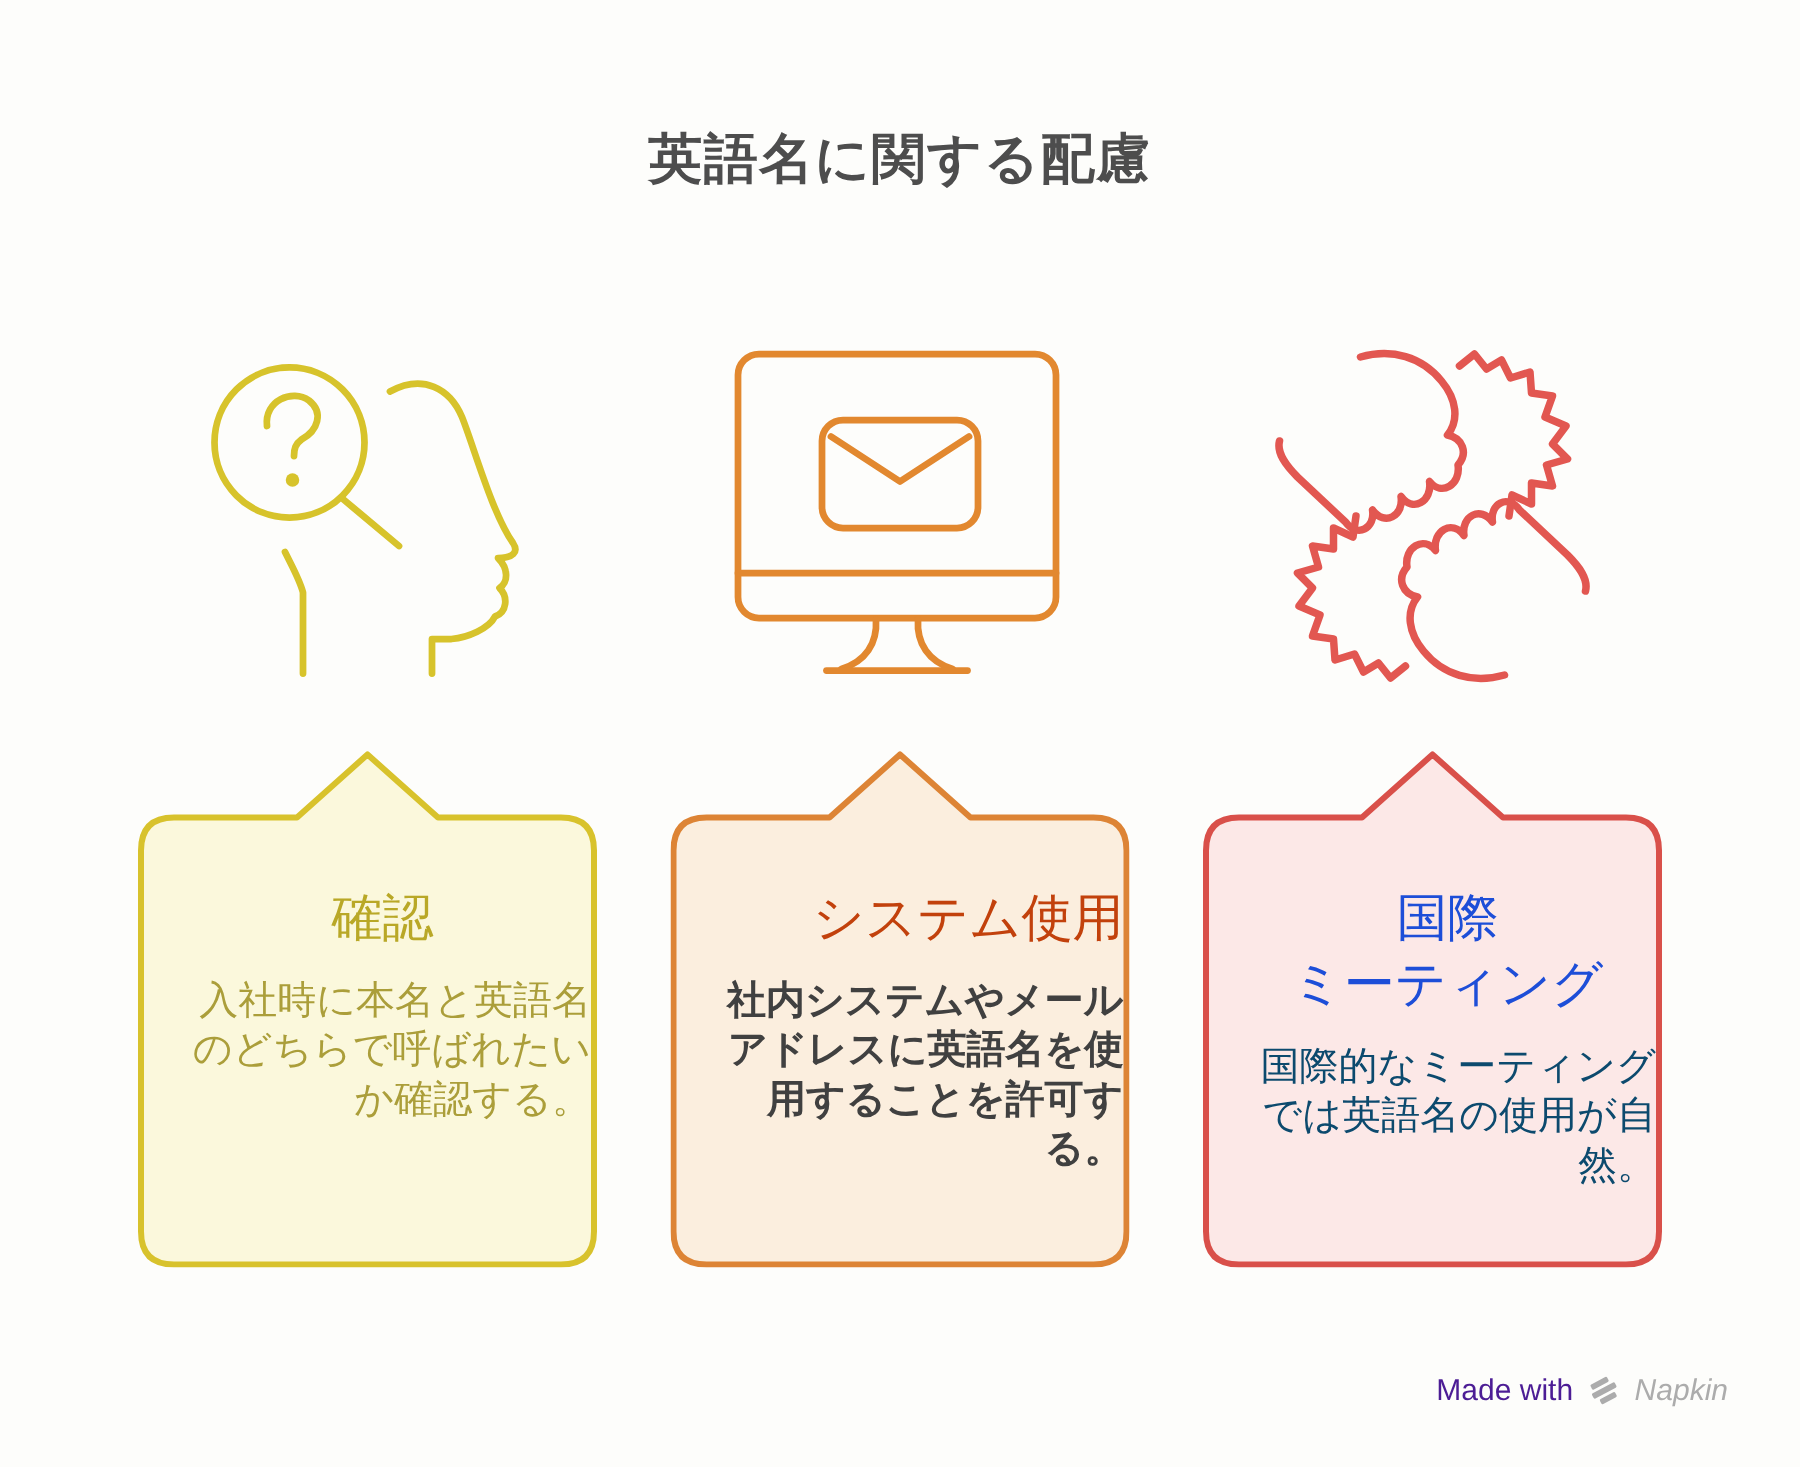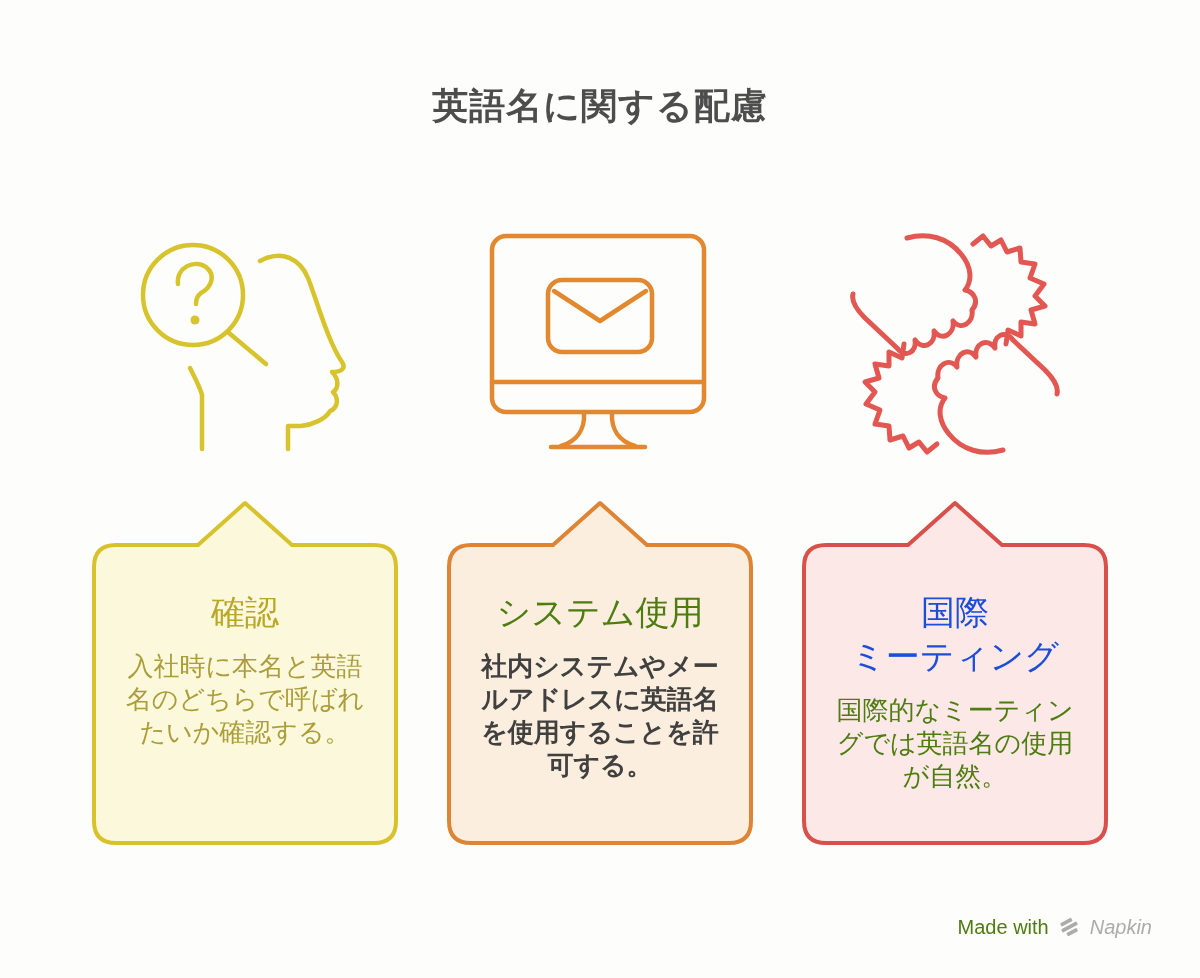--- a/index.html
+++ b/index.html
@@ -13,7 +13,7 @@
     text-align:center;font-size:36px;font-weight:bold;letter-spacing:1px;
   }
   .icon{position:absolute;}
-  .card{position:absolute;top:500px;width:306px;height:345px;}
+  .card{position:absolute;top:500px;width:306px;height:345px;padding-left:20px;}
   .bubble{position:absolute;left:0;top:0;}
   .card-content{
     position:absolute;left:24px;right:24px;top:90px;text-align:center;

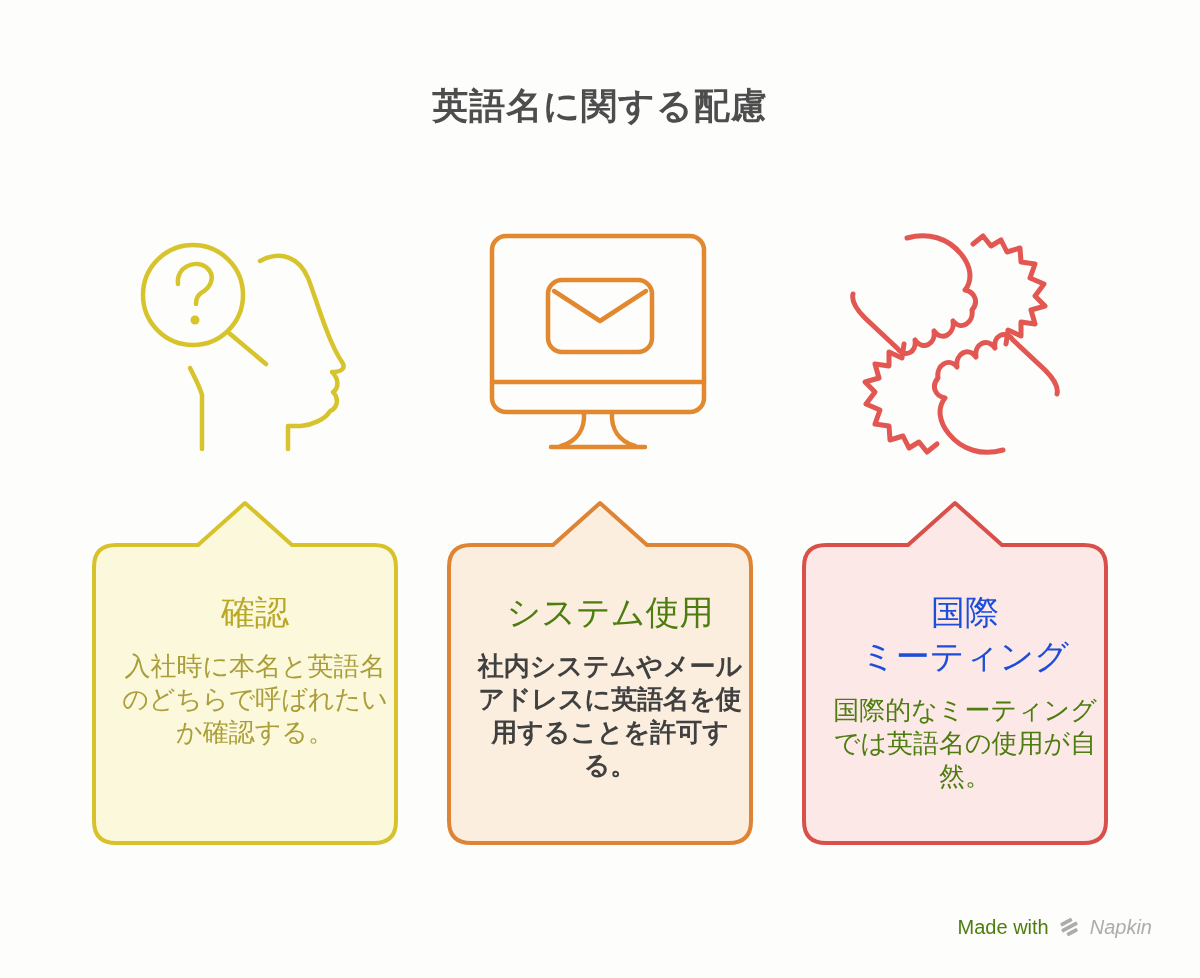--- a/index.html
+++ b/index.html
@@ -89,7 +89,7 @@
       <path d="M24 45 H106 L153 3 L200 45 H282 Q304 45 304 67 V321 Q304 343 282 343 H24 Q2 343 2 321 V67 Q2 45 24 45 Z" stroke-width="4" stroke-linejoin="round" fill="#fbeede" stroke="#dd8435"></path>
     </svg>
     <div class="card-content">
-      <h2 class="card-title" style="color: #4d7c0f;">システム使用</h2>
+      <h2 class="card-title" style="color: #c2410c; text-align: right;">システム使用</h2>
       <p class="card-body" style="color: #404040; font-weight: bold;">社内システムやメールアドレスに英語名を使用することを許可する。</p>
     </div>
   </div>

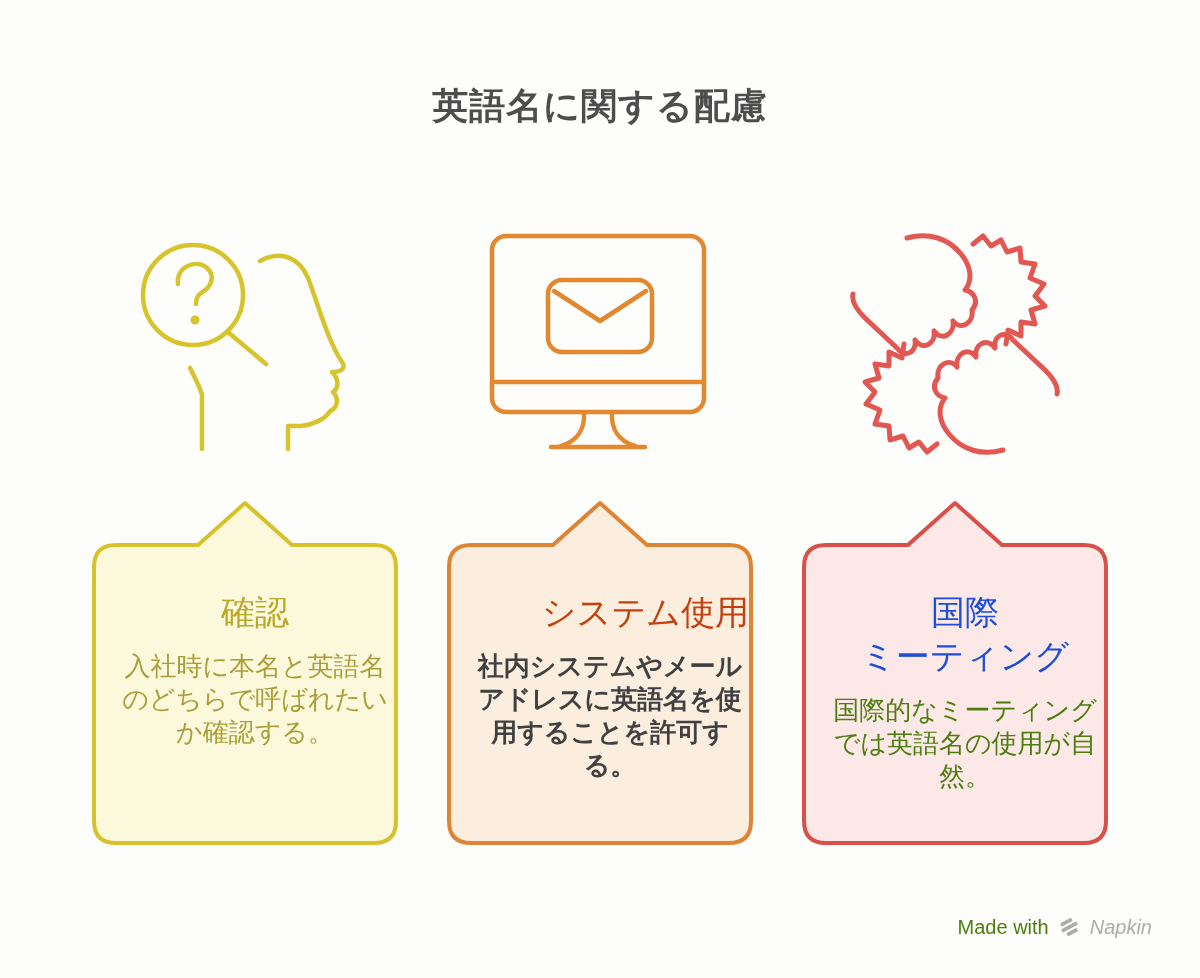--- a/index.html
+++ b/index.html
@@ -23,7 +23,7 @@
     margin:0 0 16px 0;font-weight:normal;
   }
   .card-body{
-    font-size:26px;line-height:33px;margin:0;
+    font-size:26px;line-height:33px;margin:0;text-align:right;
   }
   .footer{
     position:absolute;top:913px;right:48px;height:28px;

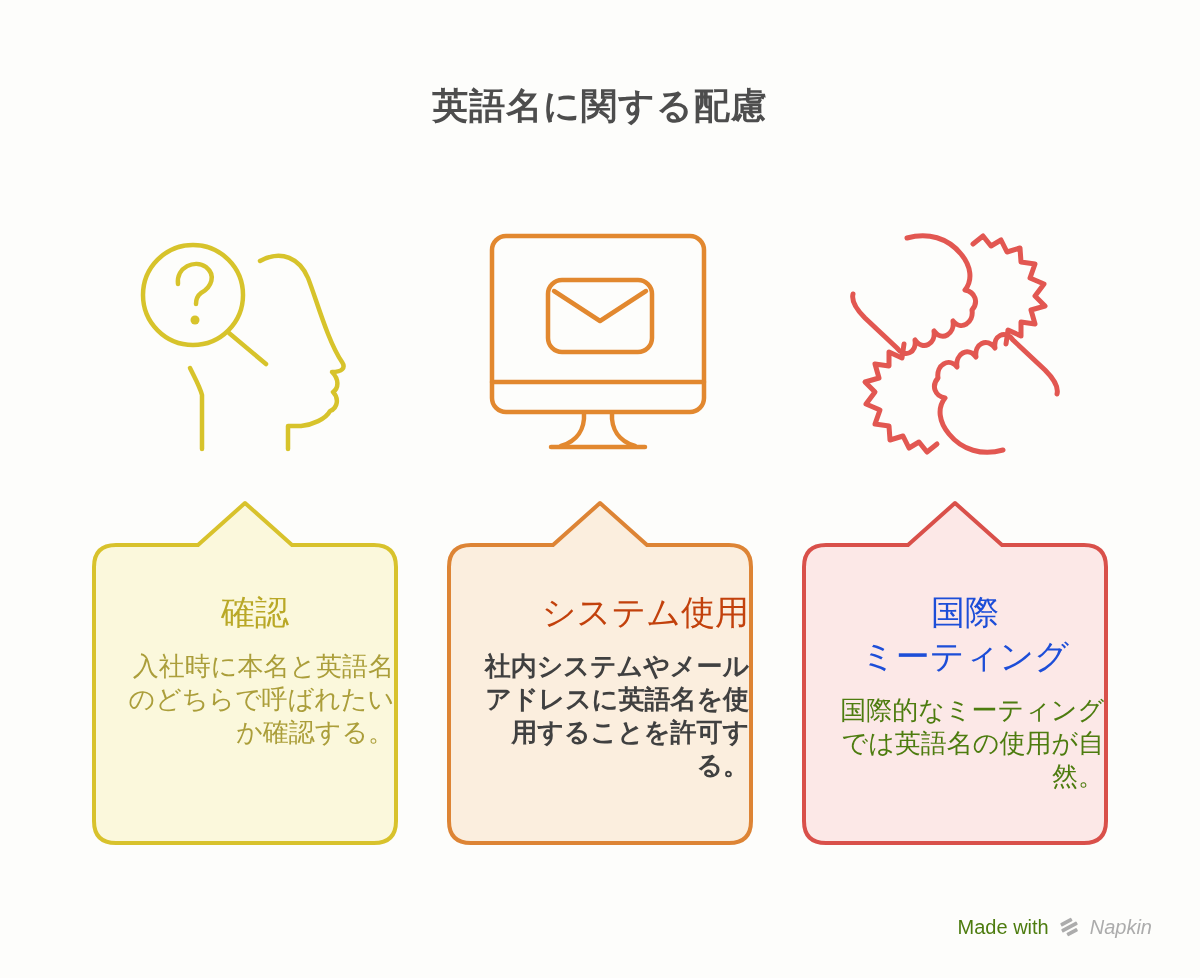--- a/index.html
+++ b/index.html
@@ -101,7 +101,7 @@
     <div class="card-content">
       <h2 class="card-title" style="color: #1d4ed8;">国際
 ミーティング</h2>
-      <p class="card-body" style="color: #4d7c0f;">国際的なミーティングでは英語名の使用が自然。</p>
+      <p class="card-body" style="color: #0c4a6e;">国際的なミーティングでは英語名の使用が自然。</p>
     </div>
   </div>
 

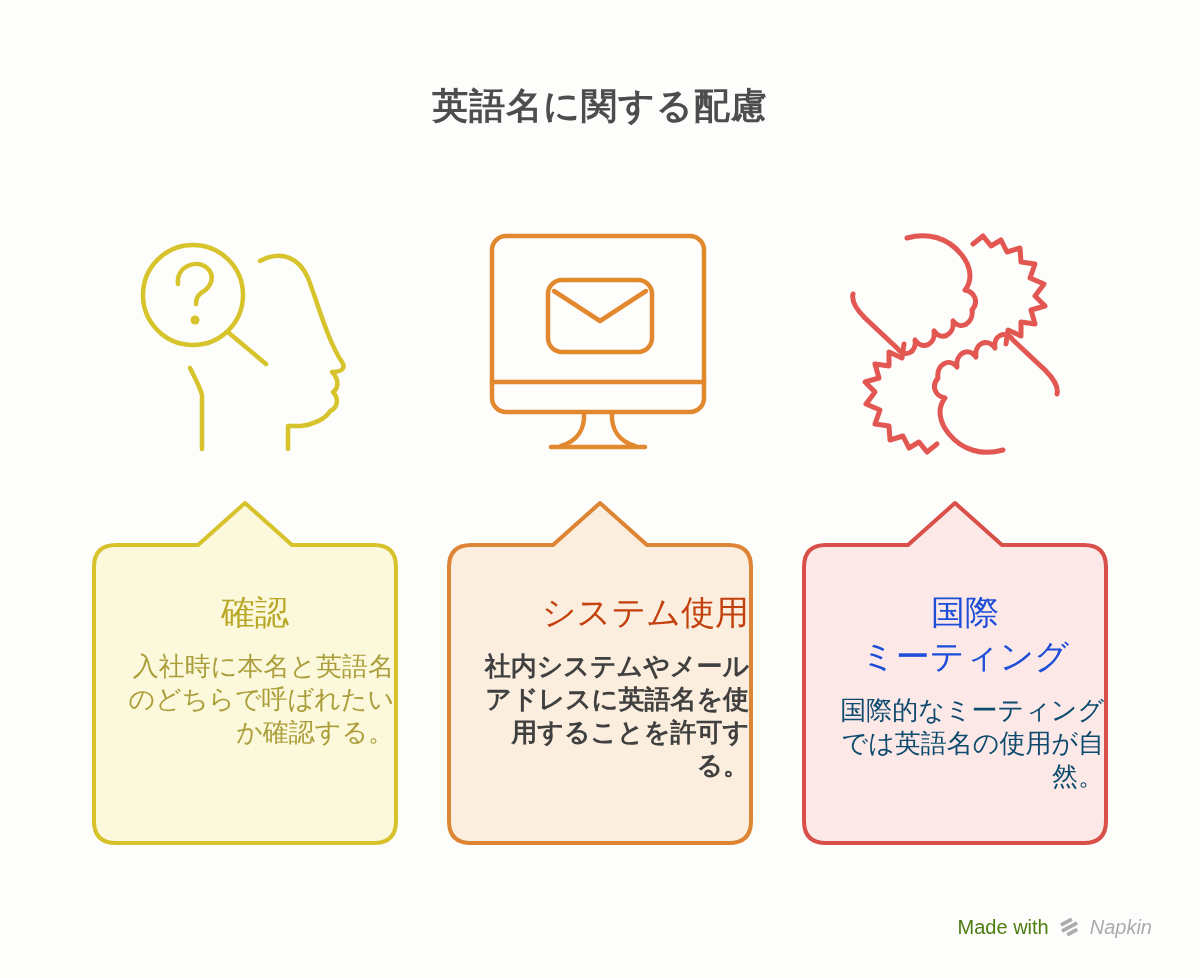--- a/index.html
+++ b/index.html
@@ -106,7 +106,7 @@
   </div>
 
   <div class="footer">
-    <span style="color: #4d7c0f;">Made with</span>
+    <span style="color: #4c1d95;">Made with</span>
     <svg class="footer-logo" width="23" height="24" viewBox="0 0 24 24">
       <g transform="rotate(-28 12 12)" fill="#acacac">
         <rect x="5" y="4" width="13" height="4" rx="1"></rect>

